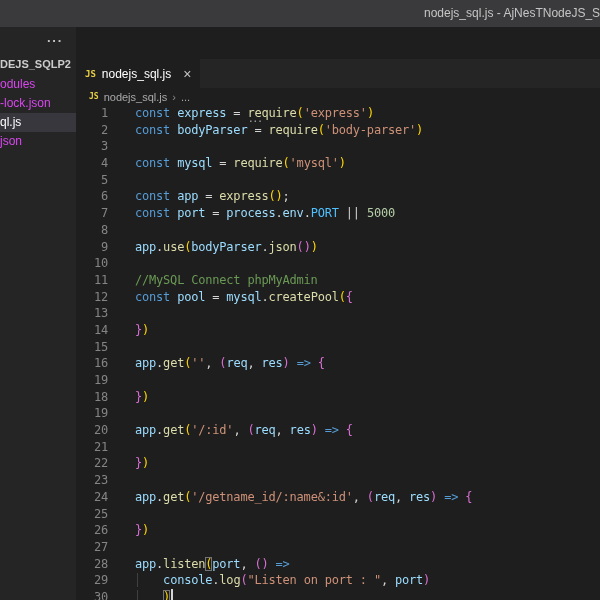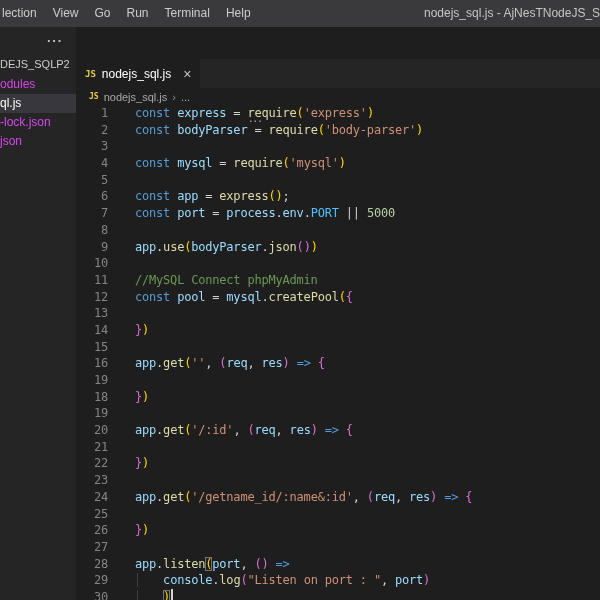--- a/index.html
+++ b/index.html
@@ -64,14 +64,6 @@
 <body>
 
 <div class="titlebar">
-  <div class="menus">
-      <div class="menu-item">lection</div>
-      <div class="menu-item">View</div>
-      <div class="menu-item">Go</div>
-      <div class="menu-item">Run</div>
-      <div class="menu-item">Terminal</div>
-      <div class="menu-item">Help</div>
-    </div>
   <div class="window-title">nodejs_sql.js - AjNesTNodeJS_SQLP2 -</div>
 </div>
 

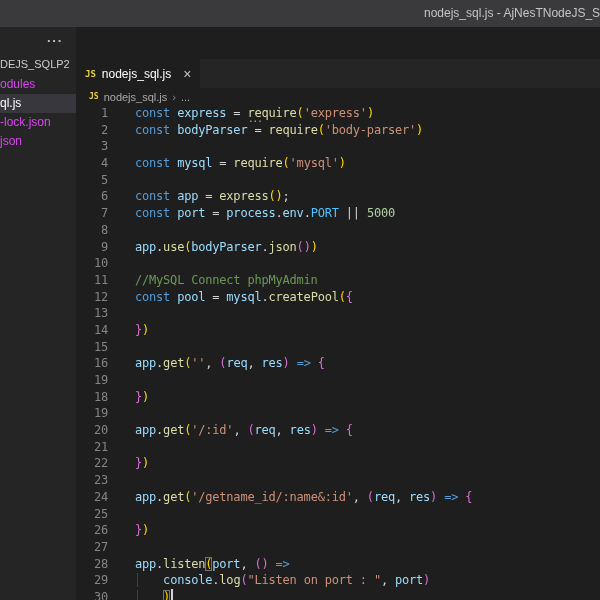--- a/index.html
+++ b/index.html
@@ -24,7 +24,7 @@
   .sidebar-actions { height:26px; display:flex; align-items:center;
                      justify-content:flex-end; padding-right:13px; }
   .ellipsis-icon { color:#c5c5c5; font-size:13px; letter-spacing:1px; font-weight:bold; cursor:pointer; }
-  .folder-header { height:22px; line-height:22px; font-weight:normal; font-size:11px;
+  .folder-header { height:22px; line-height:22px; font-weight:bold; font-size:11px;
                    color:#cccccc; white-space:nowrap; }
   .file-item { height:19px; line-height:19px; white-space:nowrap; color:#d946ef; cursor:pointer; }
   .file-item.selected { background:#37373d; color:#ffffff; }

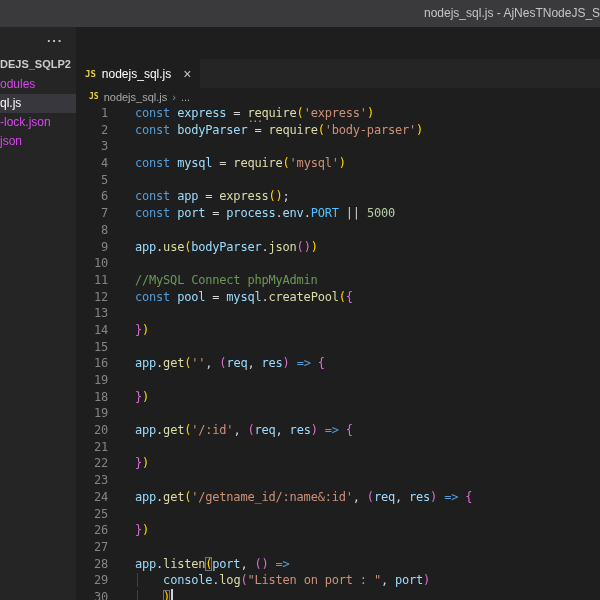--- a/index.html
+++ b/index.html
@@ -76,8 +76,8 @@
     <div class="folder-header">DEJS_SQLP2</div>
     <div>
         <div class="file-item">odules</div>
+        <div class="file-item">-lock.json</div>
         <div class="file-item selected">ql.js</div>
-        <div class="file-item">-lock.json</div>
         <div class="file-item">json</div>
       </div>
   </div>

